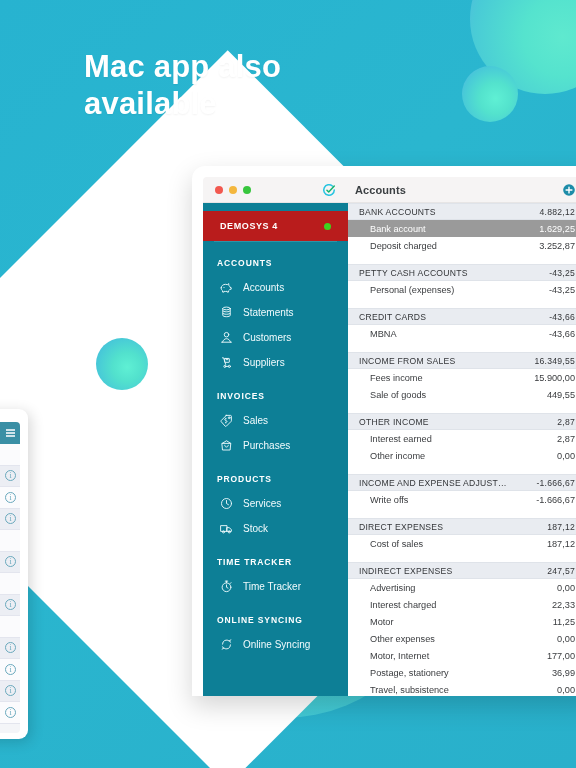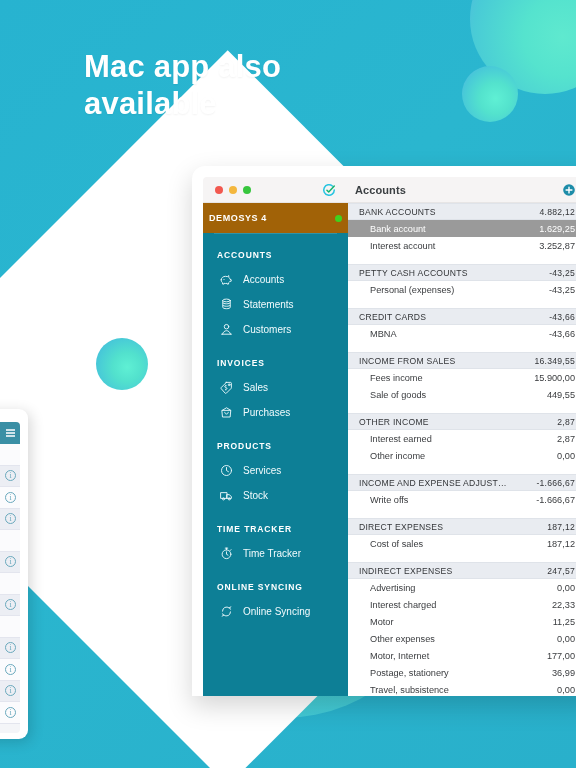--- a/index.html
+++ b/index.html
@@ -128,8 +128,8 @@
     overflow:hidden;
   }
   #ws {
-    height:30px; background:#a16207; display:flex; align-items:center;
-    padding:0 6px; justify-content:space-between;
+    height:30px; background:#b91c1c; display:flex; align-items:center;
+    padding:0 17px; justify-content:space-between;margin-top:8px;
   }
   #ws-name { font-size:9px; font-weight:bold; letter-spacing:.6px; }
   #ws-dot { width:7px; height:7px; border-radius:50%; background:#3fd11f; }

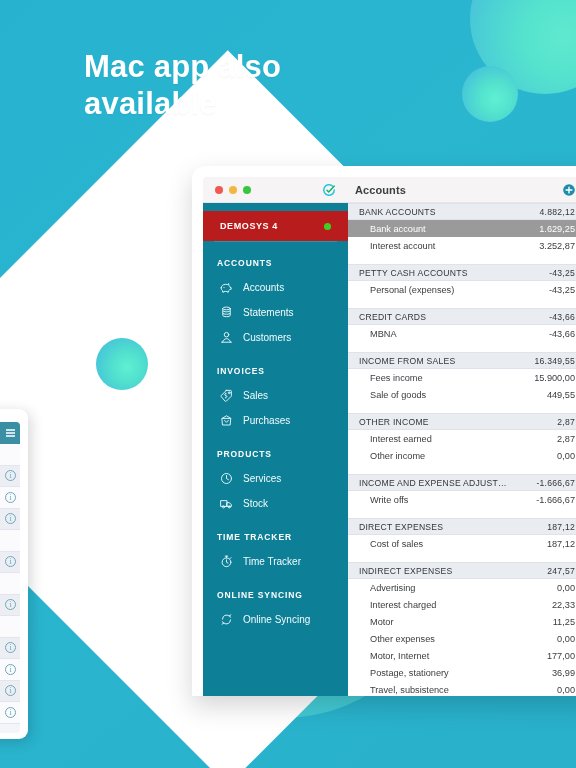--- a/index.html
+++ b/index.html
@@ -365,7 +365,7 @@
               <span class="amt">1.629,25</span>
             </div>
             <div class="row">
-              <span>Interest account</span>
+              <span>Deposit charged</span>
               <span class="amt">3.252,87</span>
             </div>
             <div class="spacer"></div>

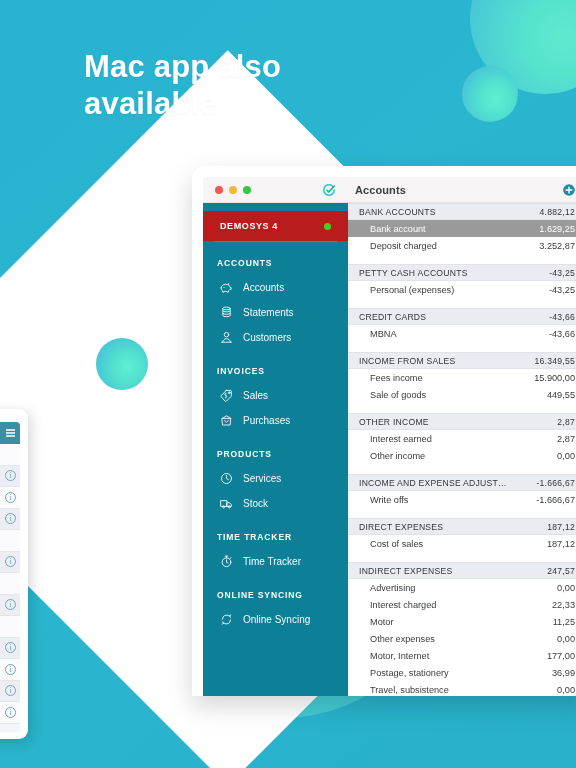--- a/index.html
+++ b/index.html
@@ -287,6 +287,19 @@
                 </span>
                 <span>Customers</span>
               </div>
+              <div class="nav">
+                <span class="ico">
+                  <svg width="15" height="15" viewBox="0 0 24 24">
+                    <path fill="none" stroke="#eaf8fb" stroke-width="1.5" stroke-linecap="round" stroke-linejoin="round" d="M5.5 4.5h1.8l3.4 10.6"></path>
+                    <rect fill="none" stroke="#eaf8fb" stroke-width="1.5" stroke-linecap="round" stroke-linejoin="round" x="9" y="5.5" width="7.5" height="6.2" rx=".6"></rect>
+                    <path fill="none" stroke="#eaf8fb" stroke-width="1.5" stroke-linecap="round" stroke-linejoin="round" d="M11.6 5.5v2.3l1.2-.8 1.2.8V5.5"></path>
+                    <circle fill="none" stroke="#eaf8fb" stroke-width="1.5" stroke-linecap="round" stroke-linejoin="round" cx="9.4" cy="18.2" r="1.7"></circle>
+                    <circle fill="none" stroke="#eaf8fb" stroke-width="1.5" stroke-linecap="round" stroke-linejoin="round" cx="16.6" cy="18.2" r="1.7"></circle>
+                    <path fill="none" stroke="#eaf8fb" stroke-width="1.5" stroke-linecap="round" stroke-linejoin="round" d="M11.1 18.2h3.8"></path>
+                  </svg>
+                </span>
+                <span>Suppliers</span>
+              </div>
               <div class="sec-label">INVOICES</div>
               <div class="nav">
                 <span class="ico">

